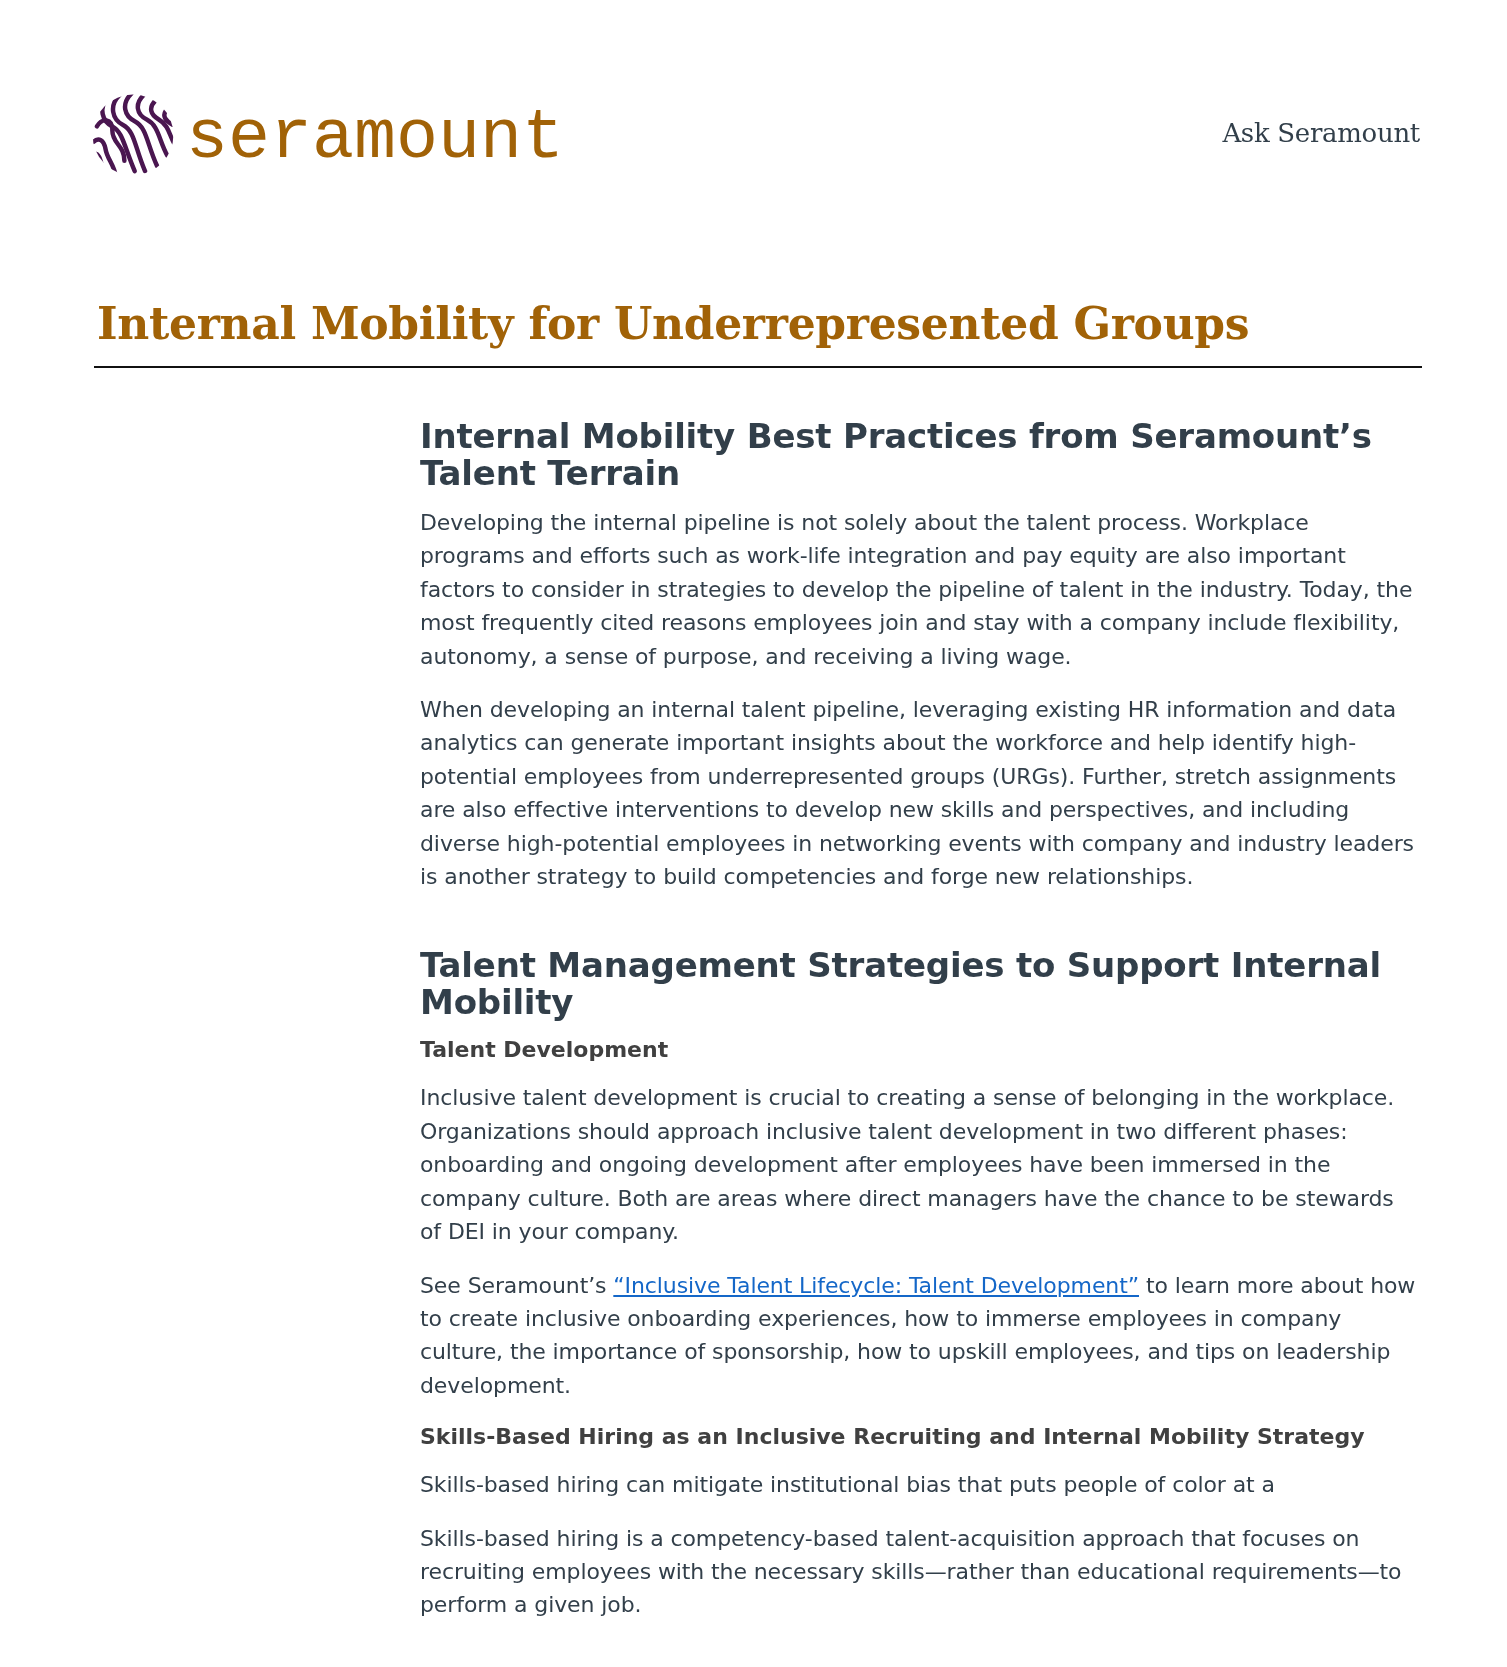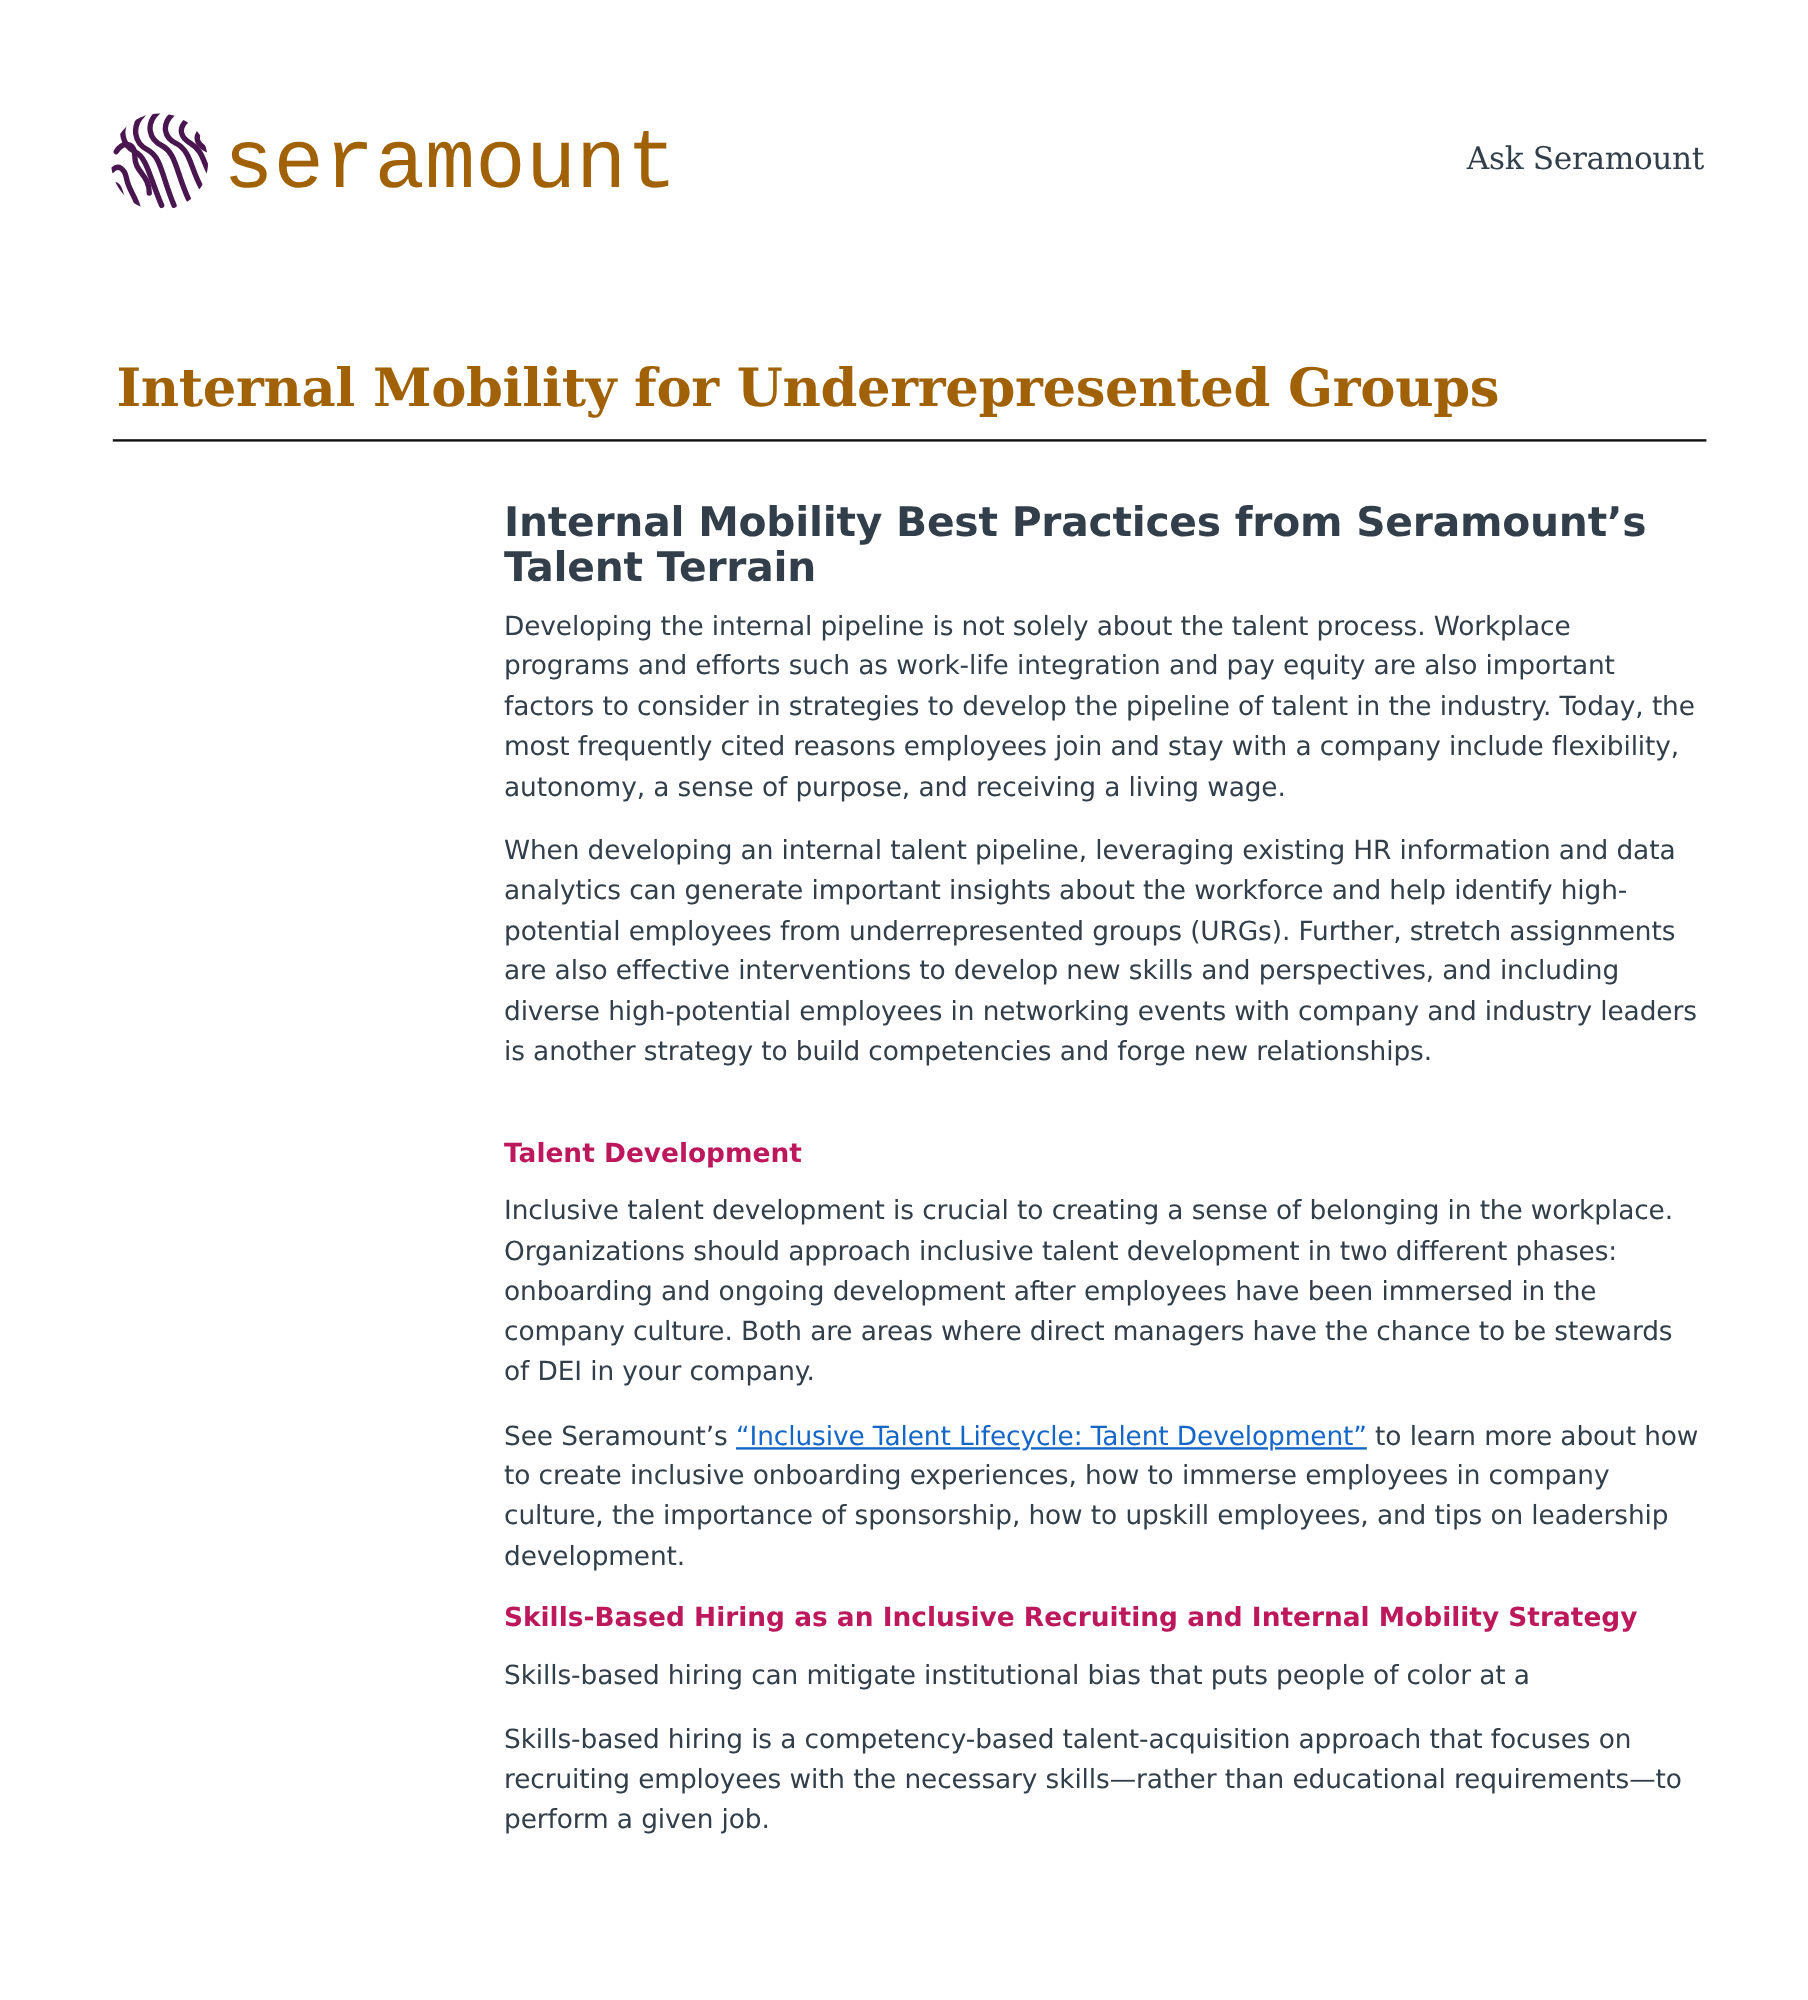--- a/index.html
+++ b/index.html
@@ -158,6 +158,7 @@
   <div class="section-gap"></div>
 
   <section>
+    <h2>Talent Management Strategies to Support Internal Mobility</h2>
 
     <h3>Talent Development</h3>
     <p>Inclusive talent development is crucial to creating a sense of belonging in the workplace. Organizations should approach inclusive talent development in two different phases: onboarding and ongoing development after employees have been immersed in the company culture. Both are areas where direct managers have the chance to be stewards of DEI in your company.</p>

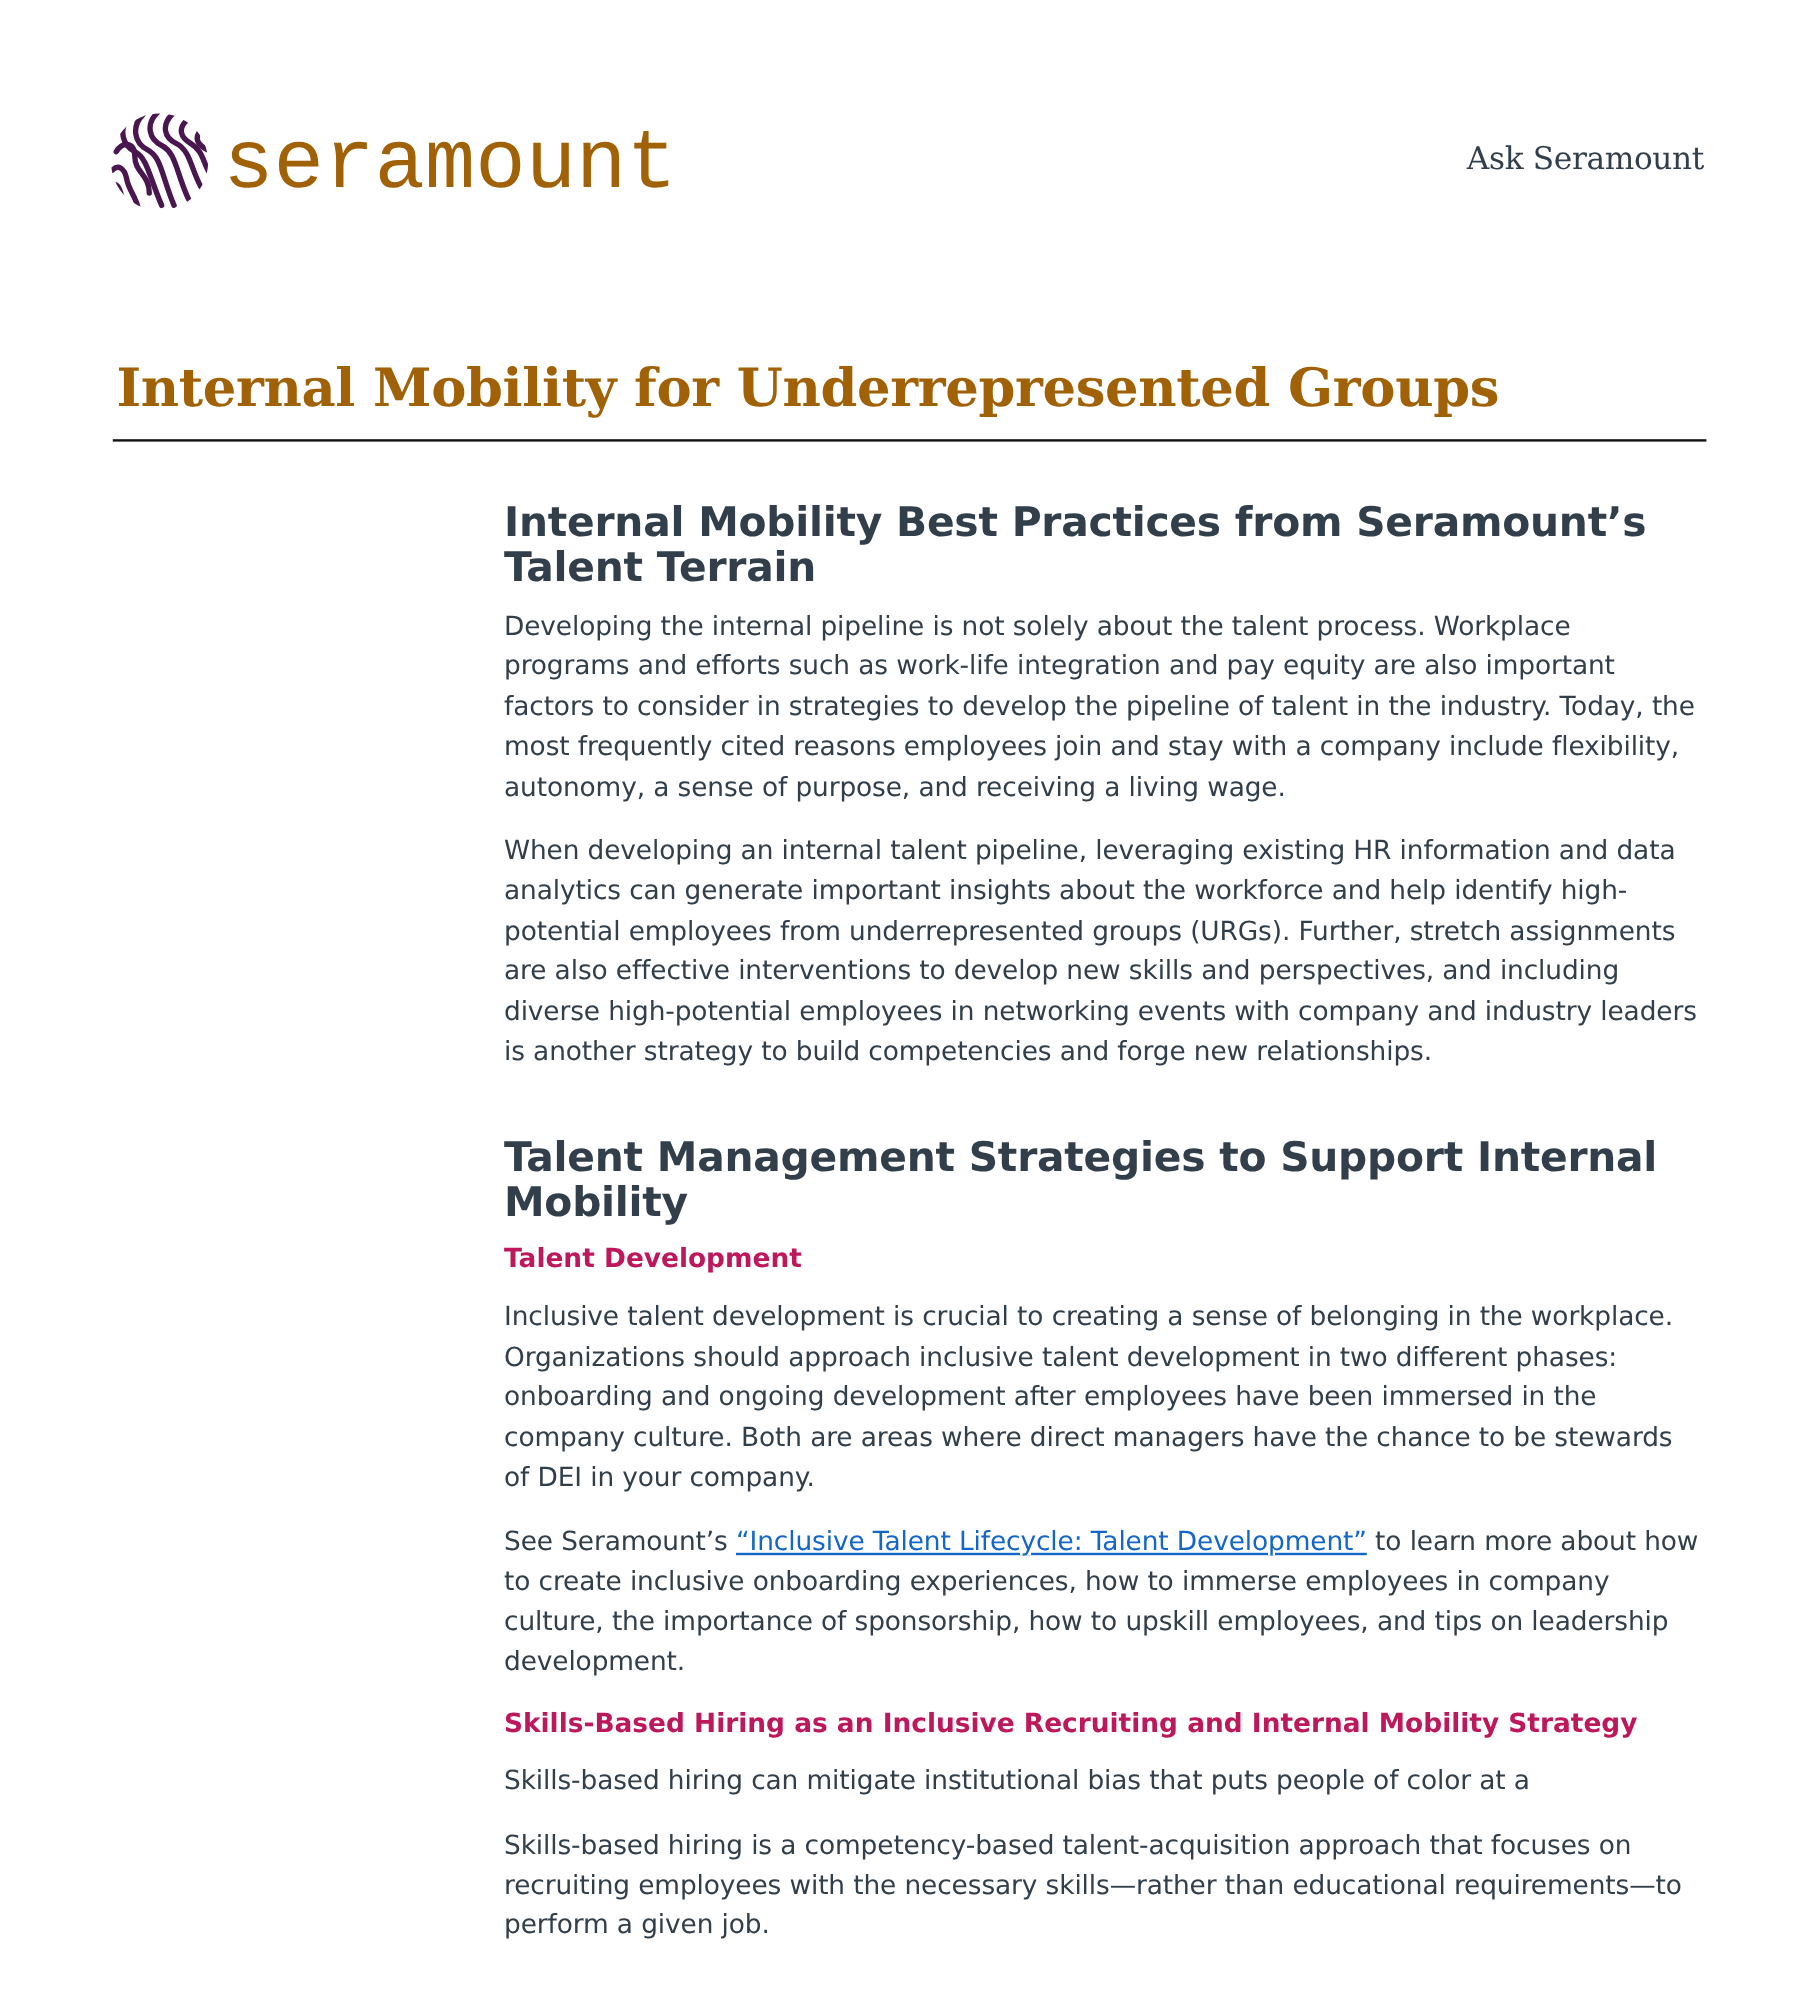--- a/index.html
+++ b/index.html
@@ -98,7 +98,7 @@
       font-weight: bold;
       font-size: 22px;
       line-height: 30px;
-      color: #be185d;
+      color: #404040;
       margin: 0 0 16px 0;
       white-space: nowrap;
     }

